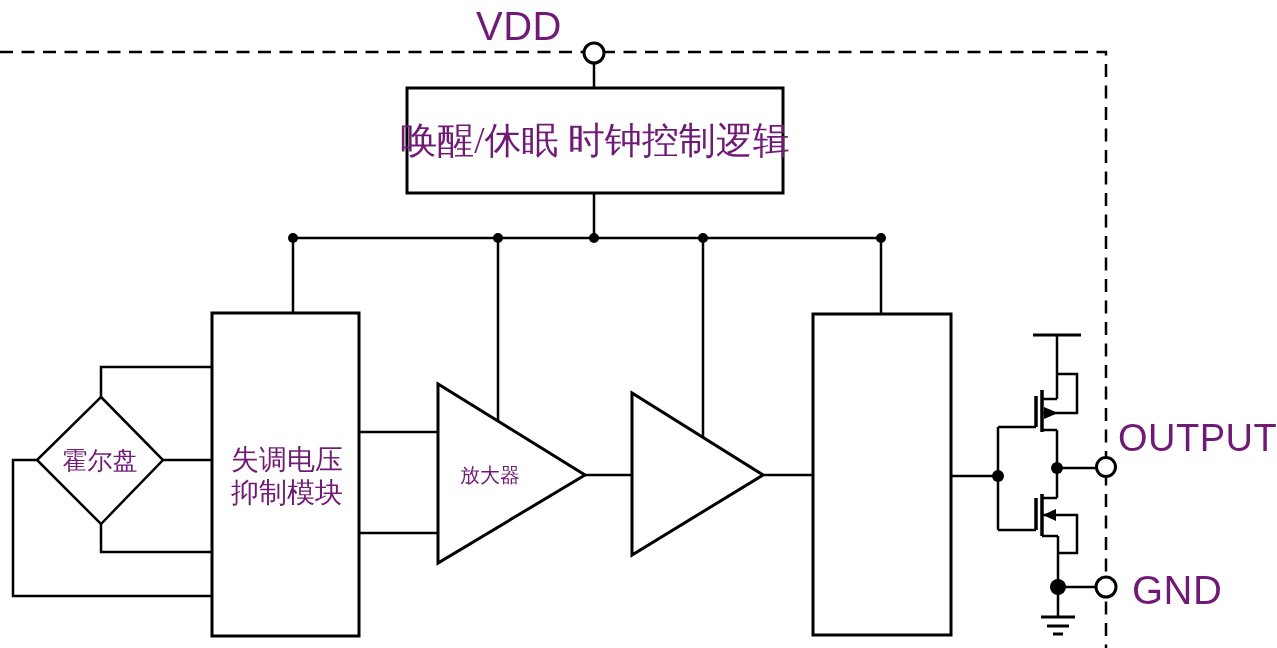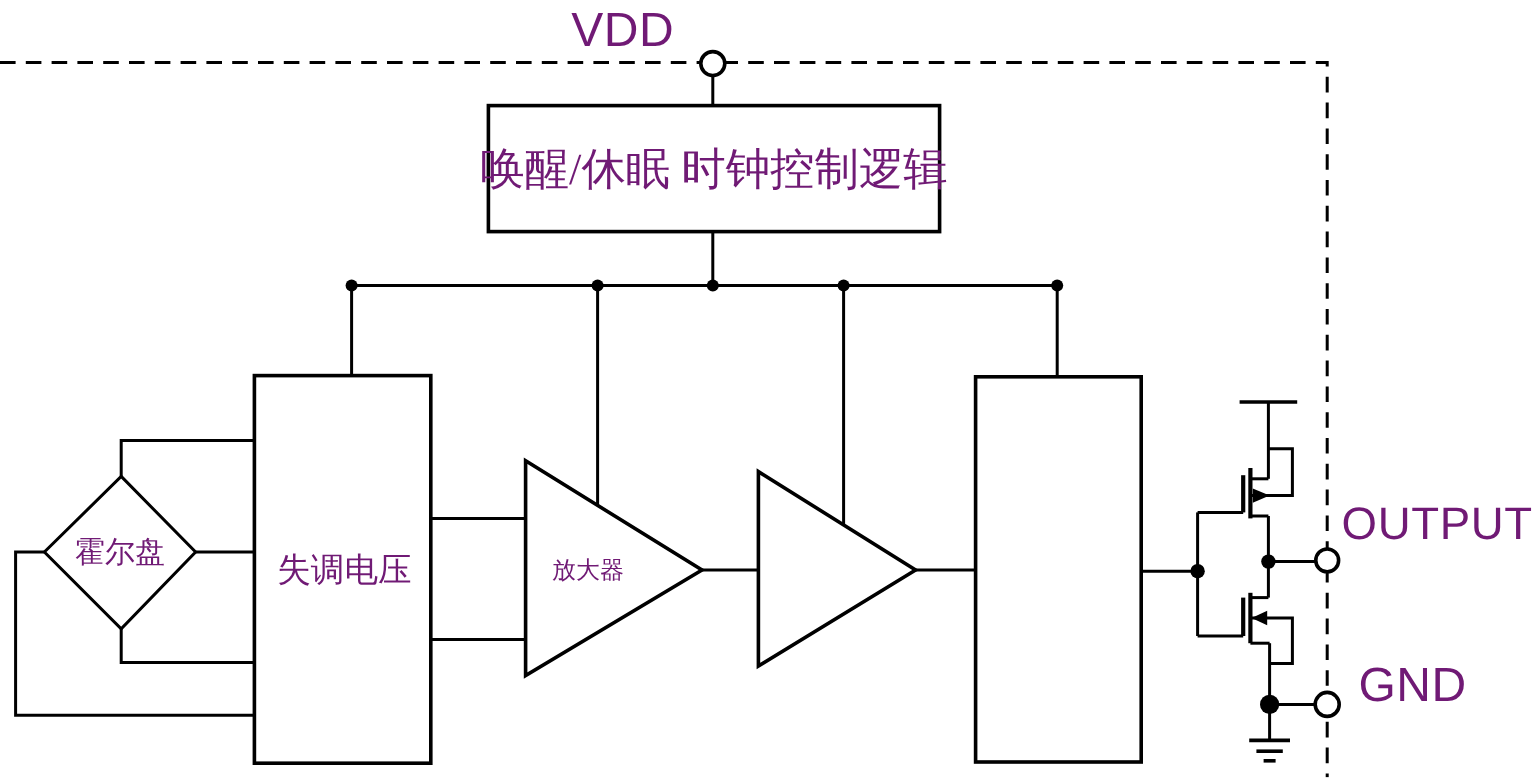--- a/index.html
+++ b/index.html
@@ -138,6 +138,7 @@
 
   <div class="lbl cn block-label" style="left:287px;top:476px;">
     <div>失调电压</div>
+    <div>抑制模块</div>
   </div>
 
   <div class="lbl cn tri-label" style="left:490px;top:475px;">放大器</div>

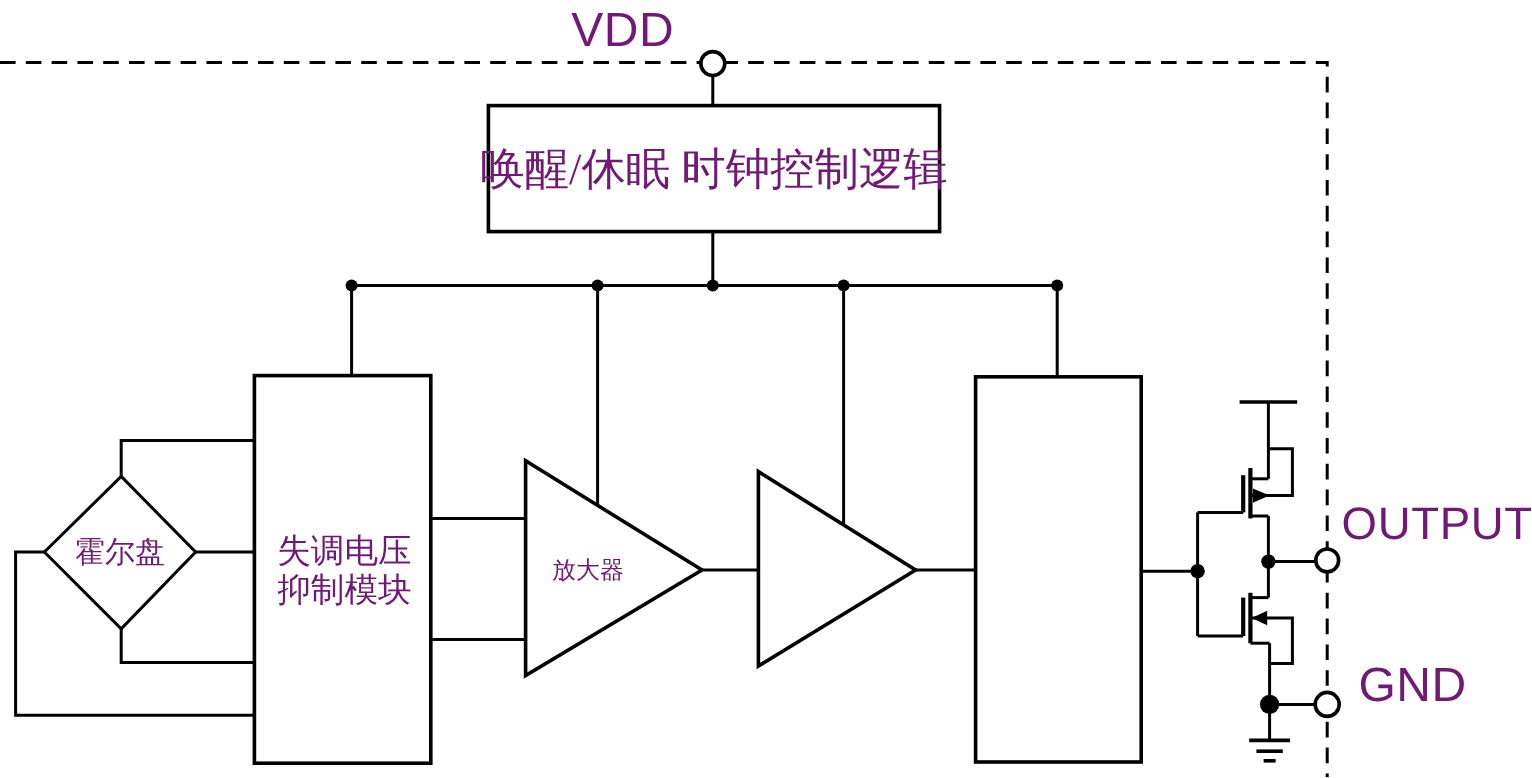--- a/index.html
+++ b/index.html
@@ -149,7 +149,7 @@
 
   <div class="lbl en output-label" style="left:1118px;top:438px;">OUTPUT</div>
 
-  <div class="lbl en gnd-label" style="left:1132px;top:572px;">GND</div>
+  <div class="lbl en gnd-label" style="left:1132px;top:590px;">GND</div>
 
 </div>
 

